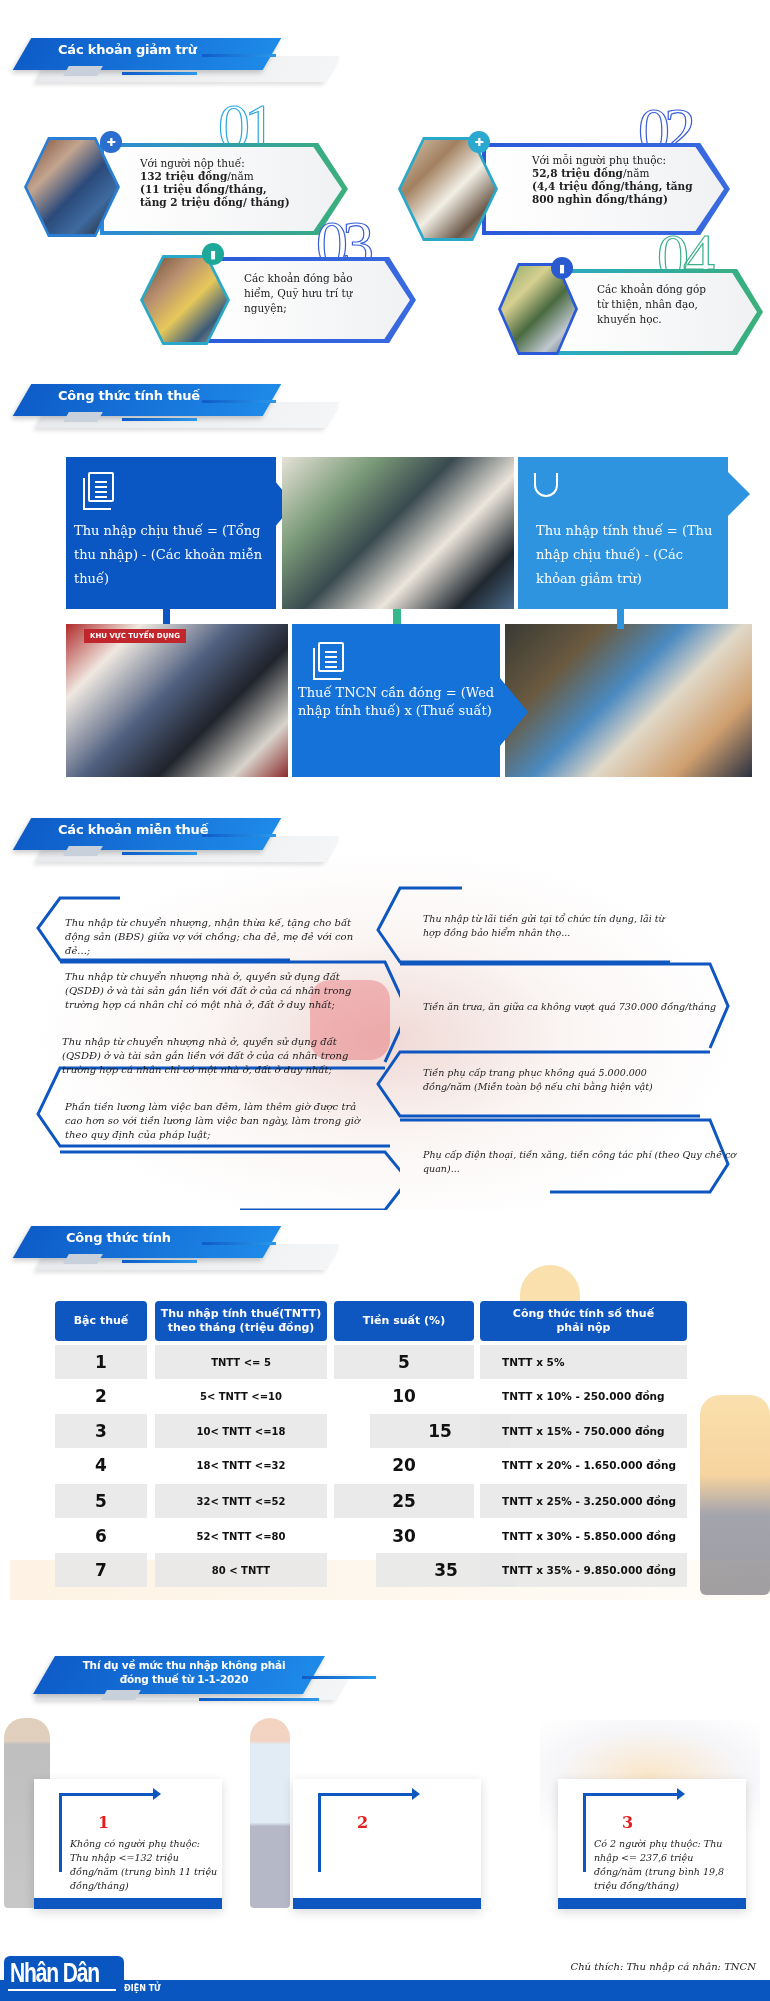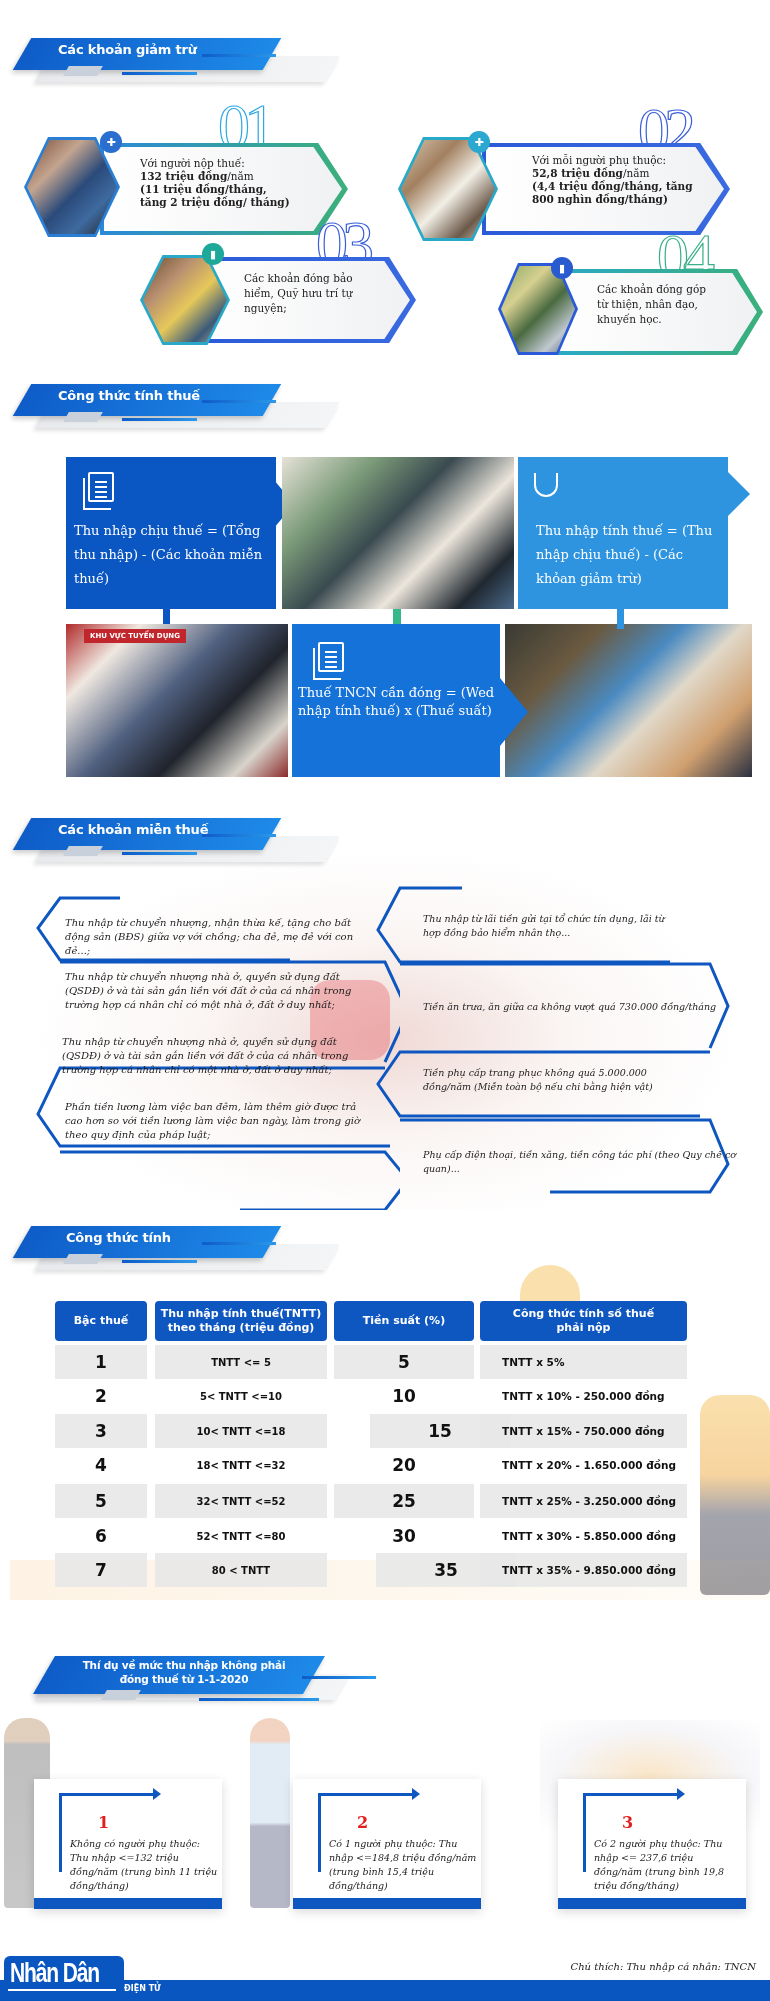--- a/index.html
+++ b/index.html
@@ -275,7 +275,6 @@
       <div class="arrow-h" style="left:25px; top:14px; width:96px;"></div>
       <div class="arrow-tip" style="left:119px; top:9px;"></div>
       <div class="n" style="left:64px; top:34px;">2</div>
-      <div class="t" style="left:36px; top:58px; width:148px;">Có 1 người phụ thuộc: Thu nhập &lt;=184,8 triệu đồng/năm (trung bình 15,4 triệu đồng/tháng)</div>
       <div class="bar"></div>
     </div>
     <div class="exm" style="left: 558px; top: 1779px; width: 188px; height: 130px;">

